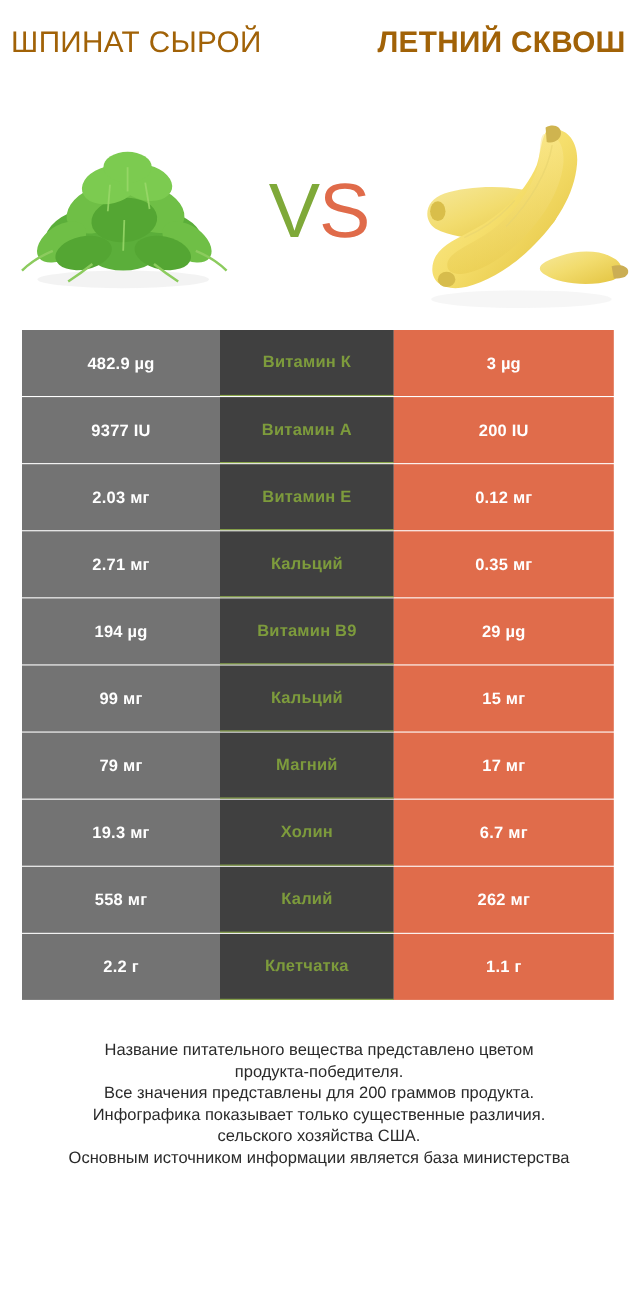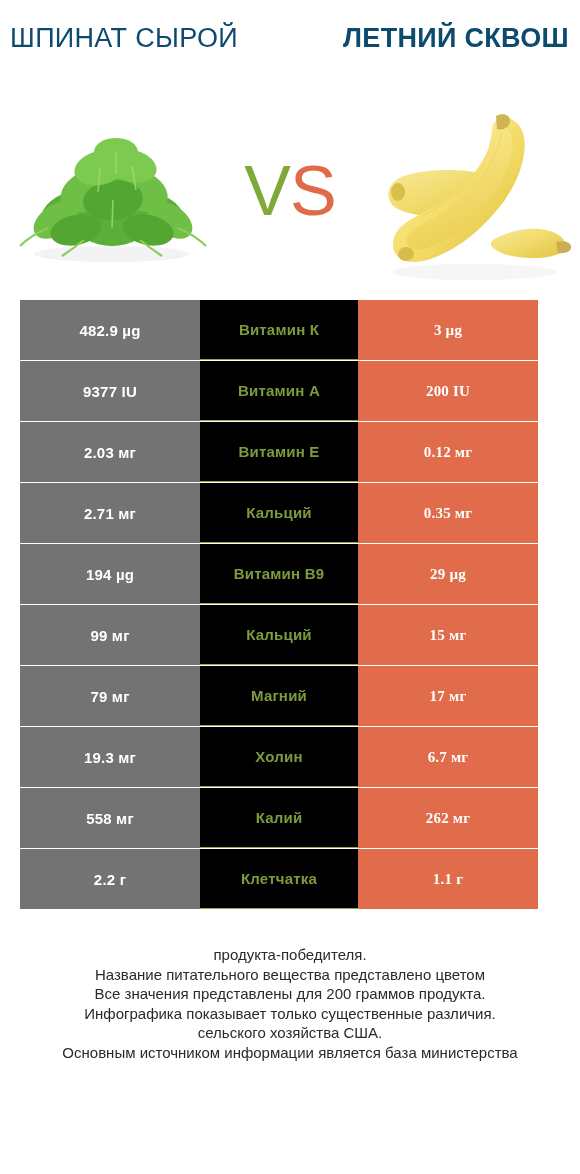--- a/index.html
+++ b/index.html
@@ -34,7 +34,7 @@
     line-height: 33px;
     letter-spacing: 0.3px;
     font-weight: 400;
-    color: #0c4a6e;
+    color: #a16207;
     text-transform: uppercase;
     font-family: "Liberation Sans", "DejaVu Sans", sans-serif;
   }

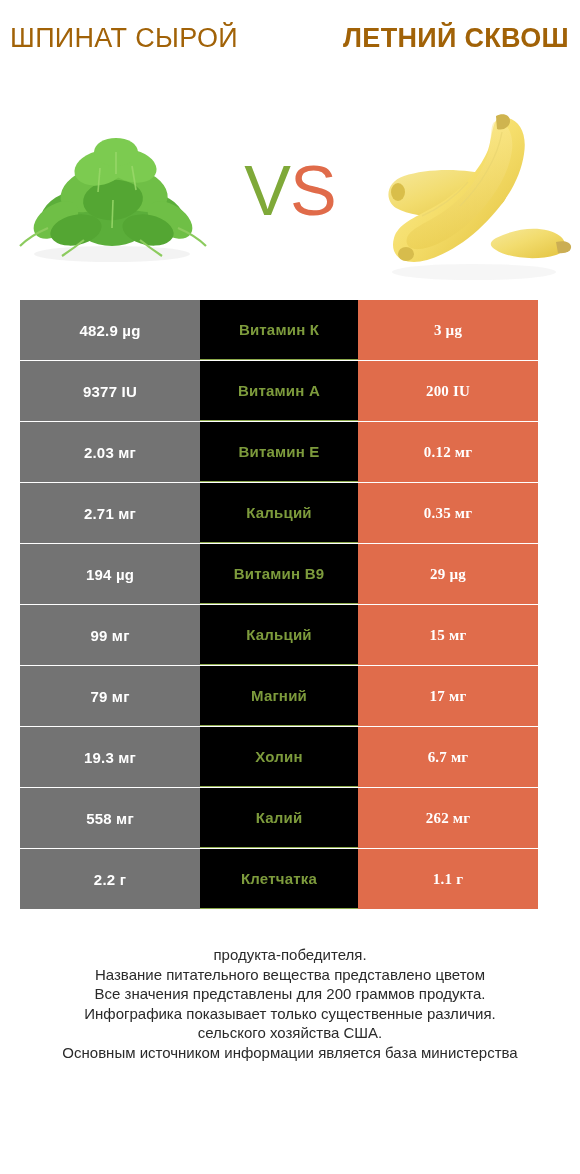--- a/index.html
+++ b/index.html
@@ -105,7 +105,7 @@
   }
   .cell.mid {
     width: 158px;
-    background: #000000;
+    background: #404040;
     color: #7D9B3C;
     border-bottom: 1px solid #8BA84A;
   }

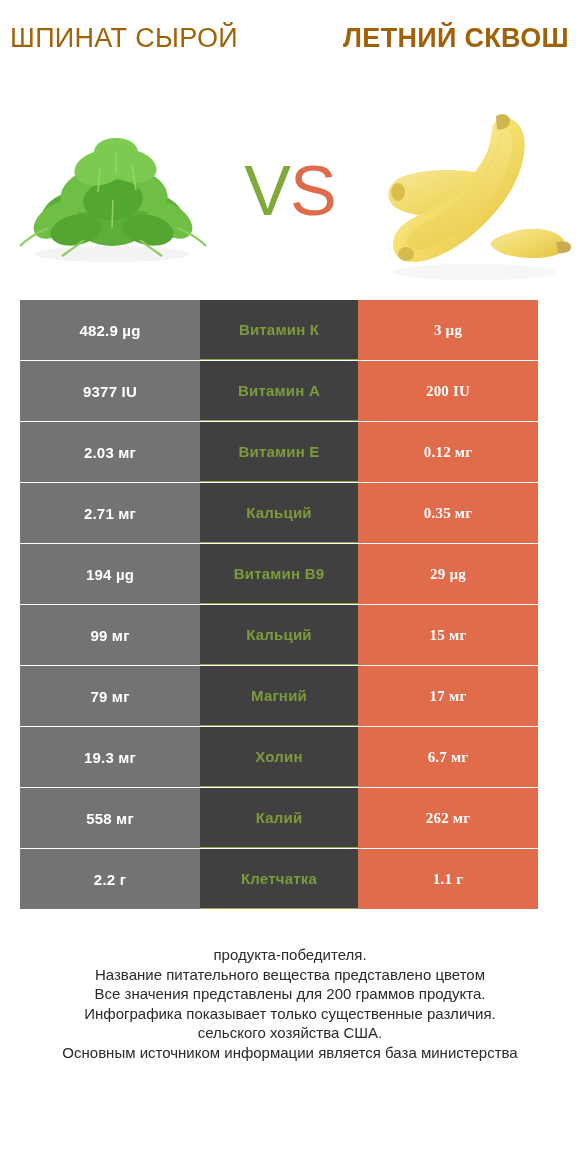--- a/index.html
+++ b/index.html
@@ -111,10 +111,9 @@
   }
   .row:first-child .cell.mid { border-top: 0; }
   .cell.right {
-    width: 180px;
+    width: 200px;
     background: #E06C4B;
     color: #ffffff;
-    font-family: Liberation Serif, serif;
   }
   .row:last-child { margin-bottom: 0; }
 

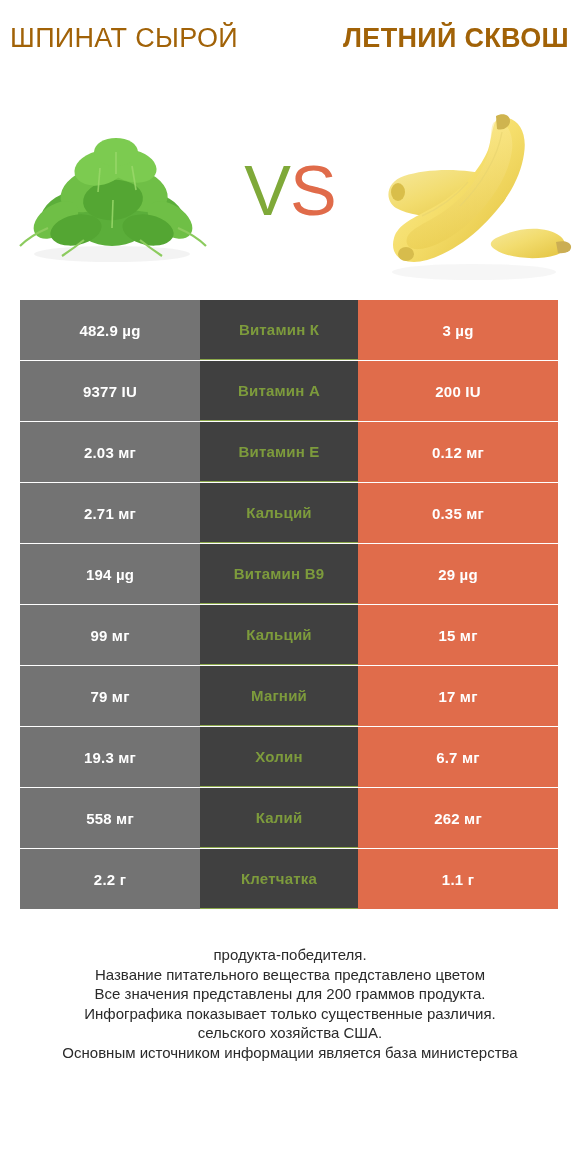--- a/index.html
+++ b/index.html
@@ -275,8 +275,8 @@
 </div>
 
 <div class="footer">
+  <p>Название питательного вещества представлено цветом</p>
   <p>продукта-победителя.</p>
-  <p>Название питательного вещества представлено цветом</p>
   <p>Все значения представлены для 200 граммов продукта.</p>
   <p>Инфографика показывает только существенные различия.</p>
   <p>сельского хозяйства США.</p>

